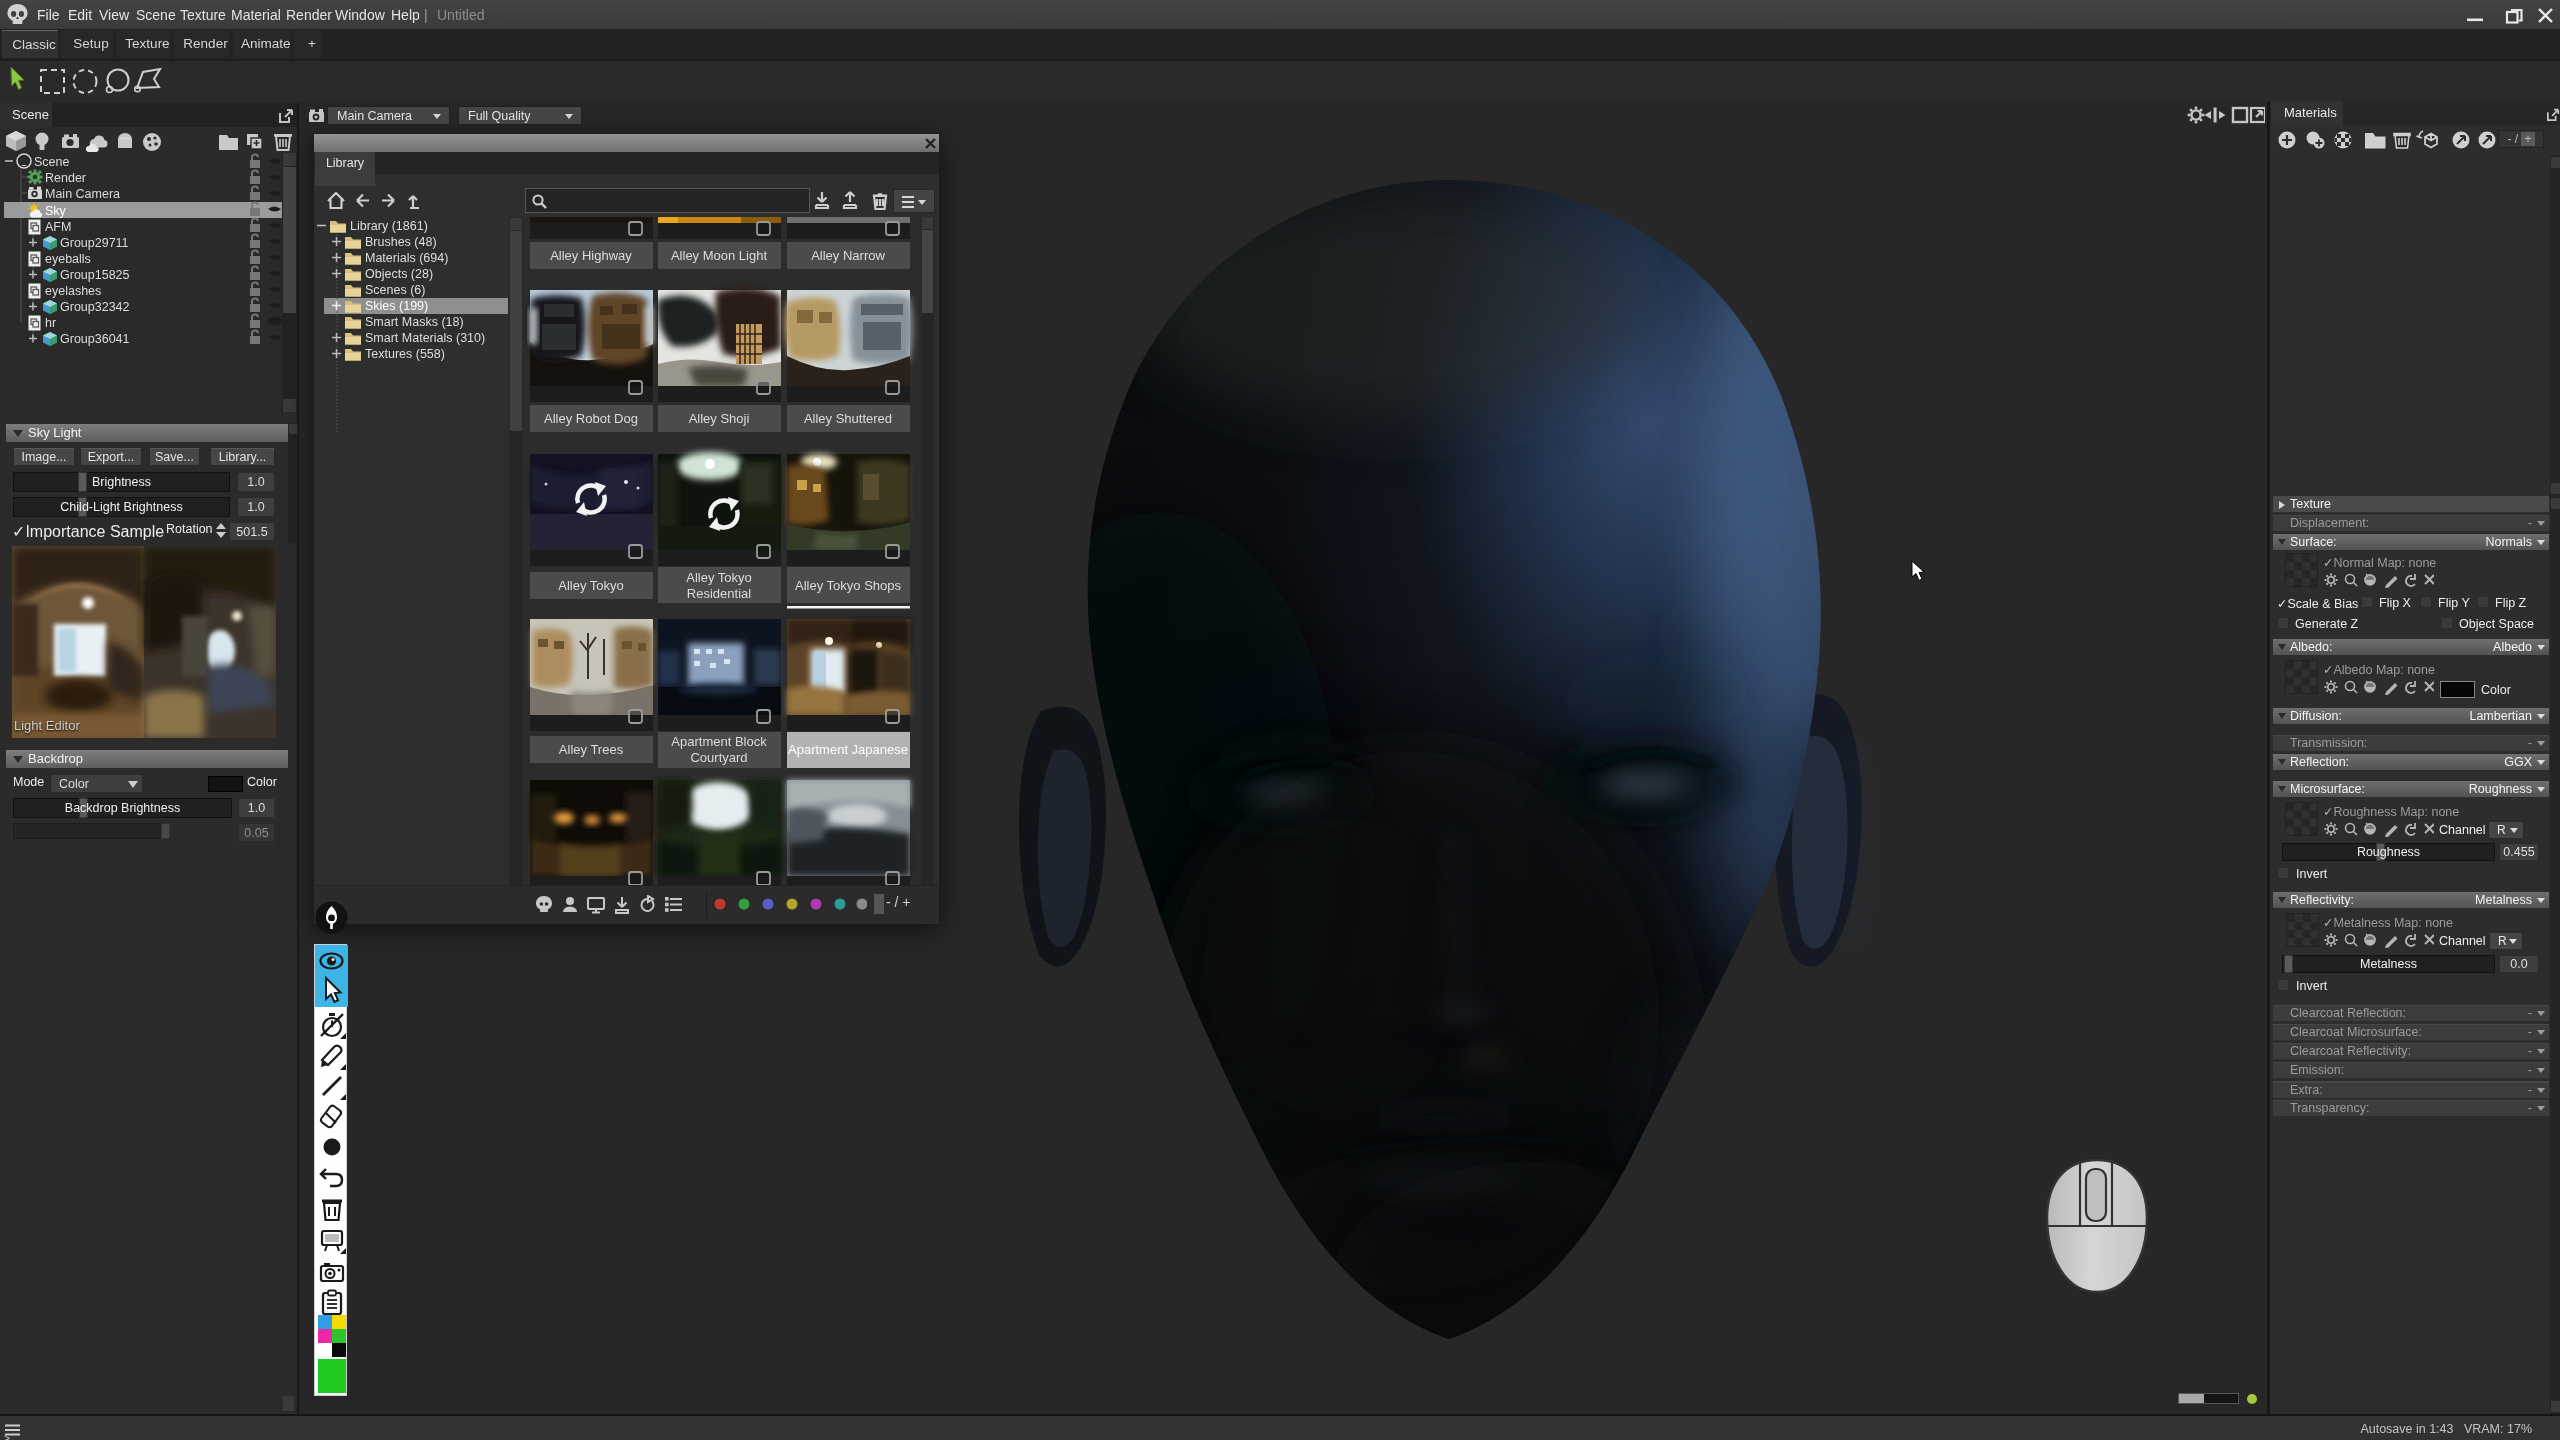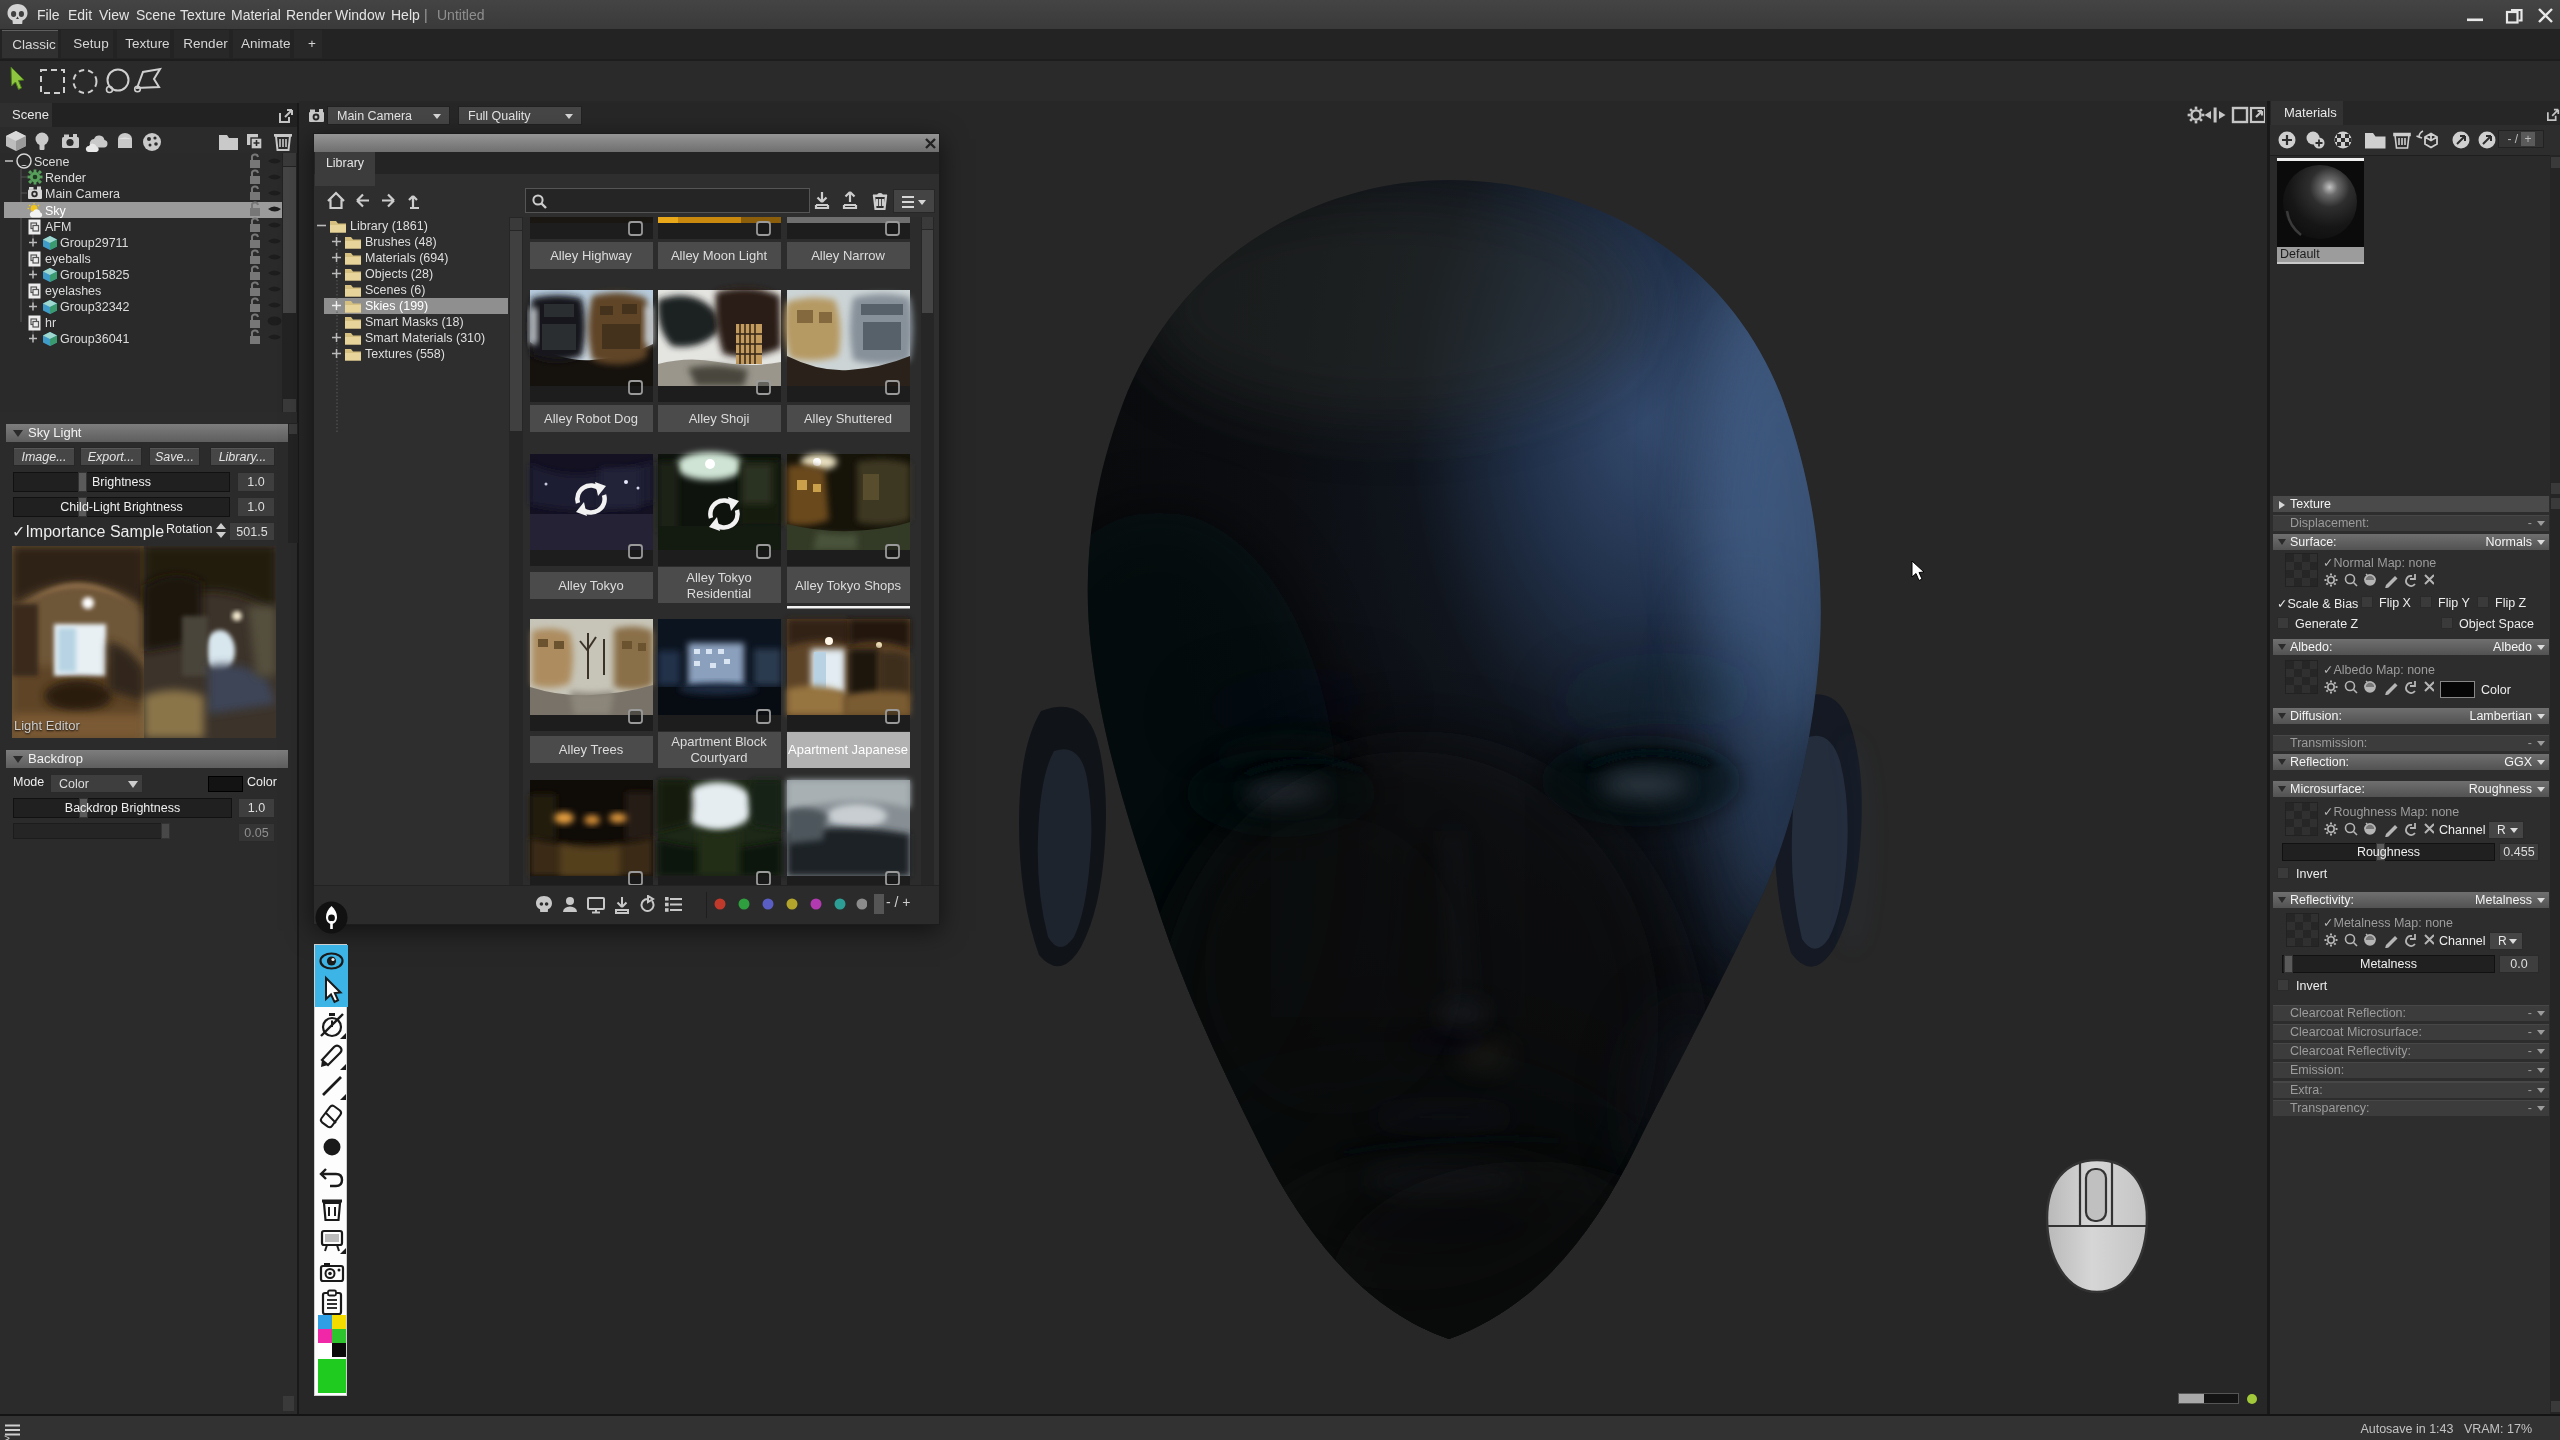--- a/index.html
+++ b/index.html
@@ -1056,26 +1056,6 @@
     </svg>
     <div class="abs" style="left:228px;top:29px;width:46px;height:18px;background:#343434;border:1px solid #222;color:#bbb;font-size:12px;text-align:center;line-height:17px">- / <span style="background:#5a5a5a;padding:0 3px">+</span></div>
 
-    <div class="abs" style="left:0;top:54px;width:280px;height:341px;background:#2a2a2a;border-top:1px solid #1e1e1e">
-      <div class="abs" style="left:7px;top:2px;width:87px;height:3px;background:#f0f0f0"></div>
-      <div class="abs" style="left:7px;top:5px;width:87px;height:86px;background:#0b0b0b">
-        <svg width="87" height="86">
-            <defs>
-              <radialGradient id="msp" cx="0.63" cy="0.3" r="0.9">
-          <stop offset="0" stop-color="#c4c4c4"></stop>
-                <stop offset="0.12" stop-color="#6a6a6a"></stop>
-                <stop offset="0.3" stop-color="#2e2e2e"></stop>
-                <stop offset="0.6" stop-color="#161616"></stop>
-                <stop offset="1" stop-color="#0a0a0a"></stop>
-              </radialGradient>
-            </defs>
-          <circle cx="43" cy="41" r="37" fill="url(#msp)"></circle>
-          <path d="M10 50 a37 37 0 0 0 14 24" stroke="#3a3a3a" stroke-width="2.5" fill="none"></path>
-        </svg>
-      </div>
-      <div class="abs" style="left:7px;top:91px;width:87px;height:15px;background:#9c9c9c;color:#1c1c1c;font-size:12.5px;line-height:15px;text-indent:3px">Default</div>
-      <div class="abs" style="left:7px;top:106px;width:87px;height:2px;background:#c9c9c9"></div>
-    </div>
 
     <div class="abs" style="left:280px;top:54px;width:11px;height:341px;background:#252525">
       <div class="abs" style="left:1px;top:2px;width:9px;height:11px;background:#3a3a3a"></div>

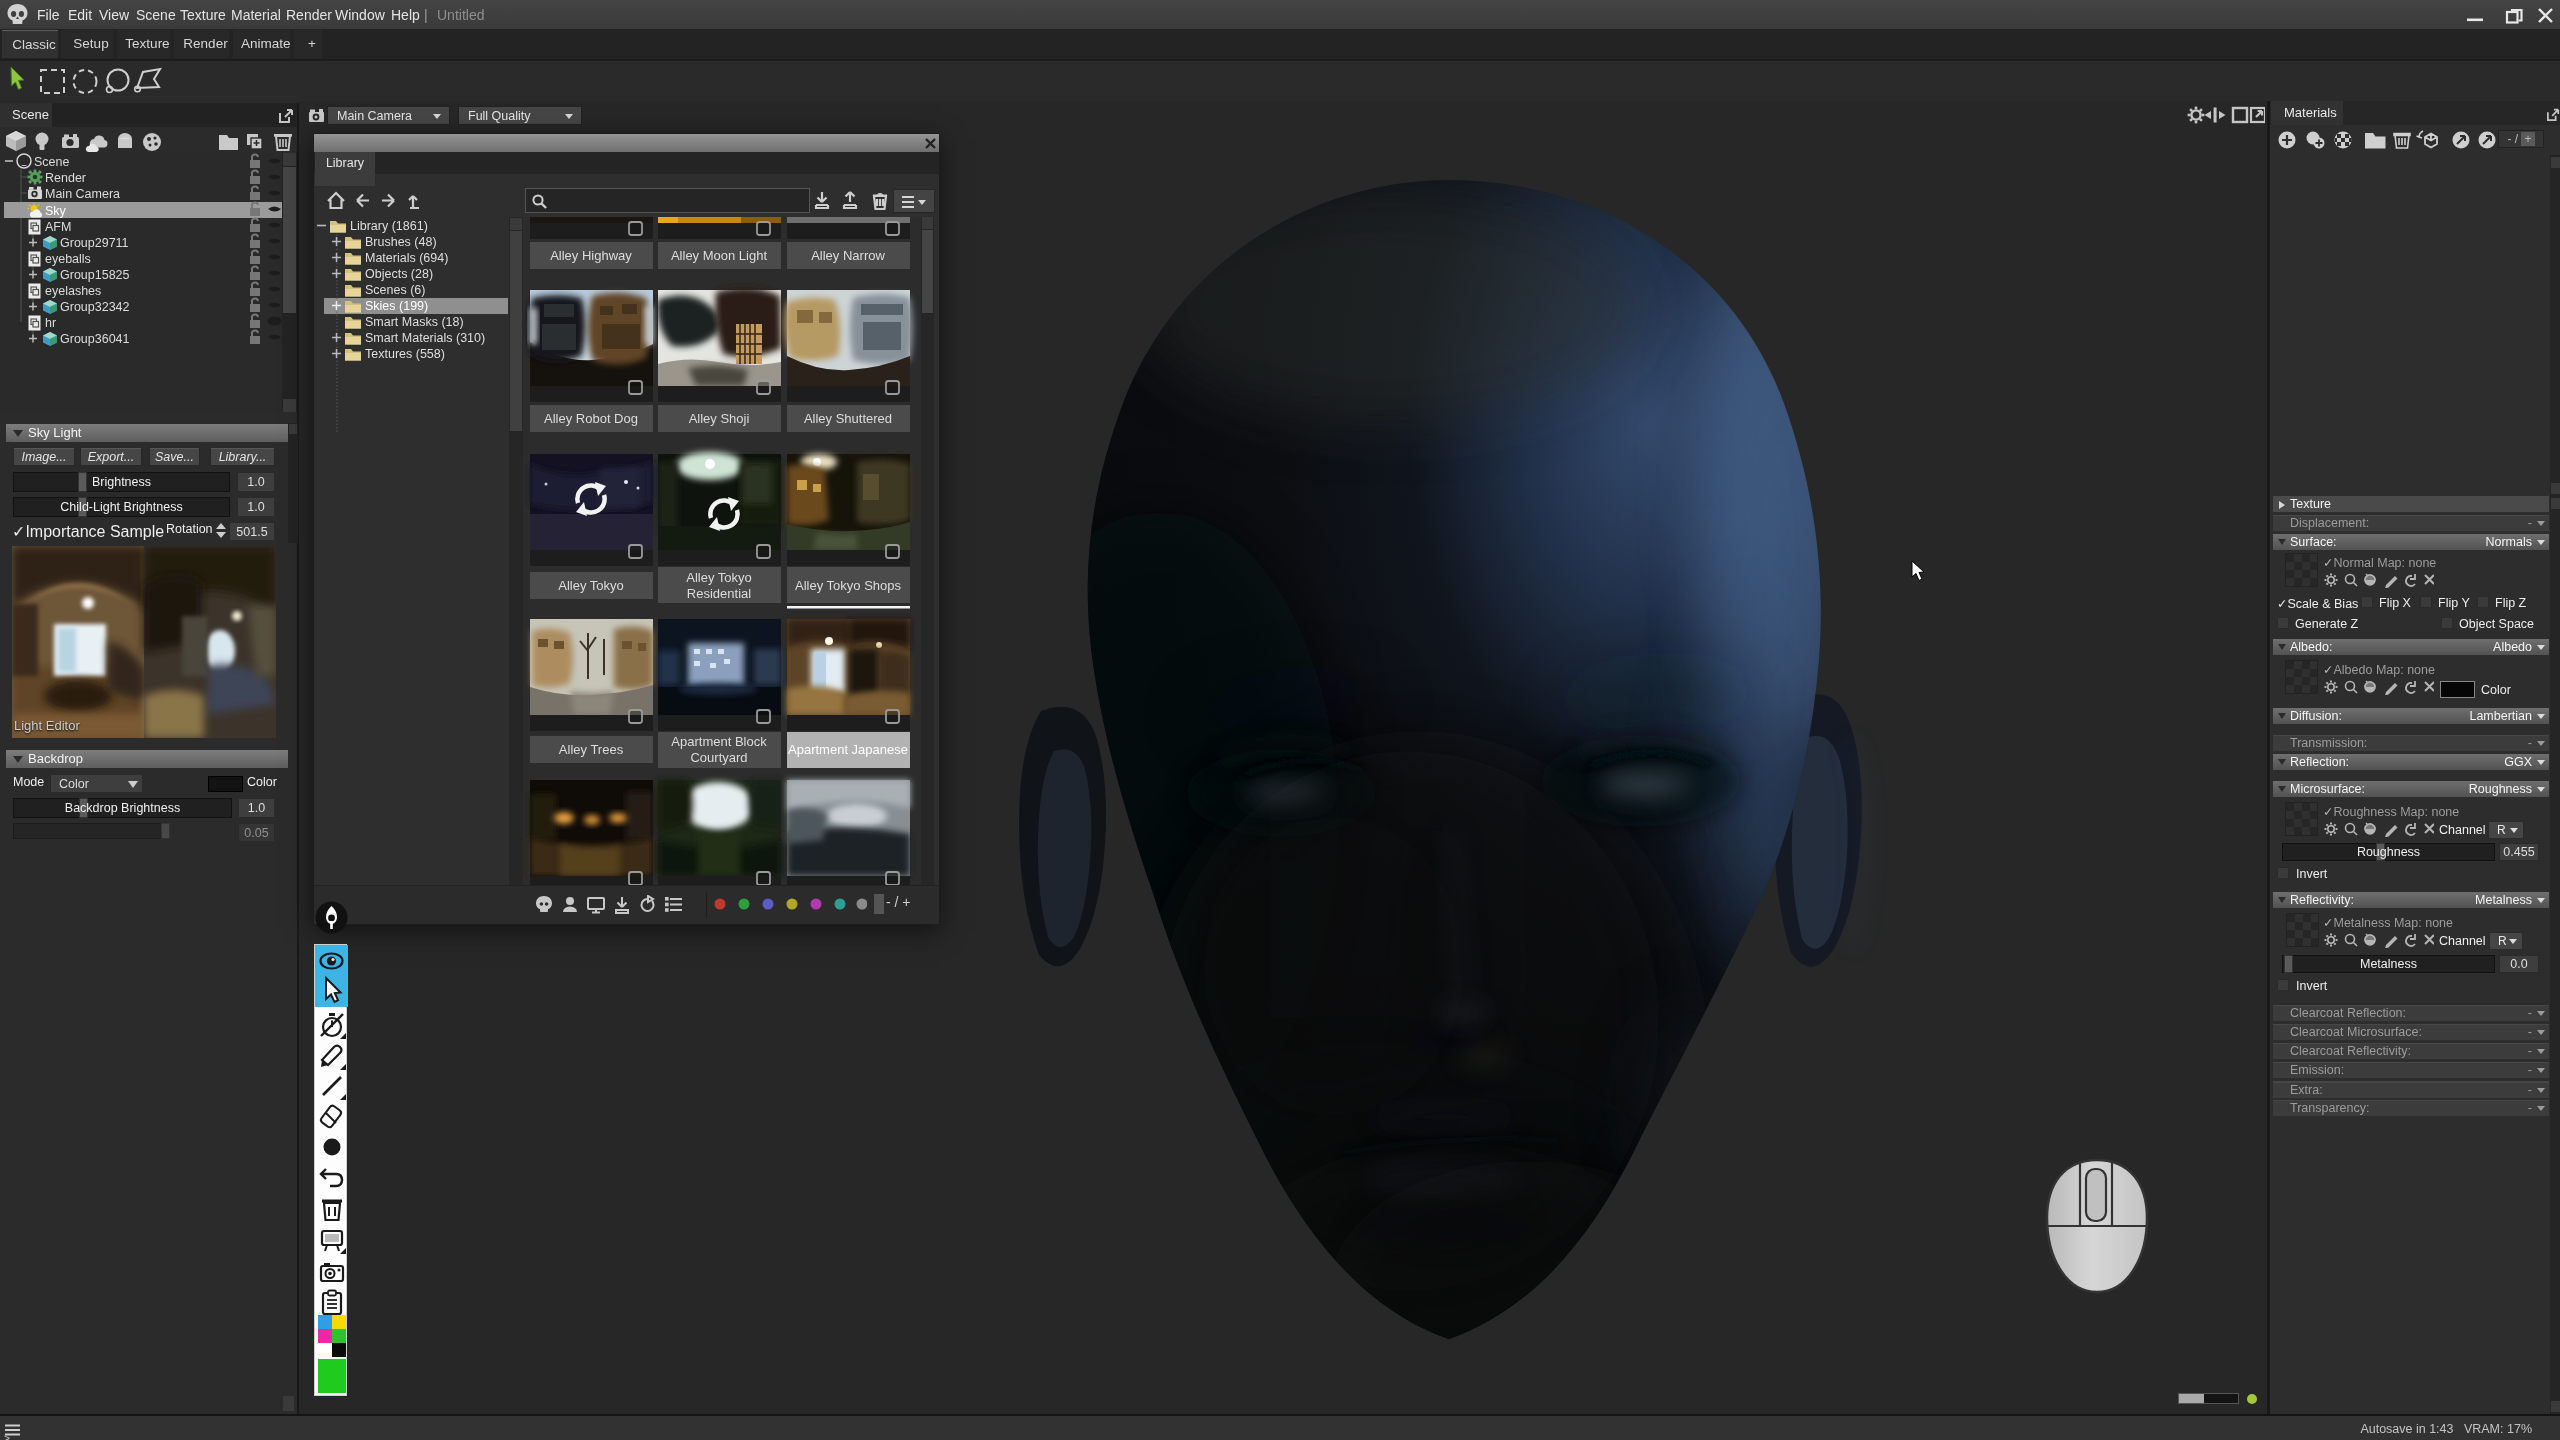--- a/index.html
+++ b/index.html
@@ -22,7 +22,7 @@
 .phead .tri { display:inline-block; width:0; height:0; border-left:5px solid transparent;
   border-right:5px solid transparent; border-top:7px solid #2b2b2b; margin:0 5px 0 7px; }
 .btn { position:absolute; background:#464646; border:1px solid #272727; box-shadow:inset 0 1px 0 #575757;
-  color:#e2e2e2; font-size:12.5px; text-align:center;font-style:italic; }
+  color:#e2e2e2; font-size:12.5px; text-align:center; }
 .slider { position:absolute; background:#202020; border:1px solid #111; }
 .slider .lab { position:absolute; width:100%; text-align:center; color:#f0f0f0; font-size:12.5px; top:2px;}
 .slider .hnd { position:absolute; top:-1px; width:9px; height:20px; background:#5a5a5a; border:1px solid #333;}

